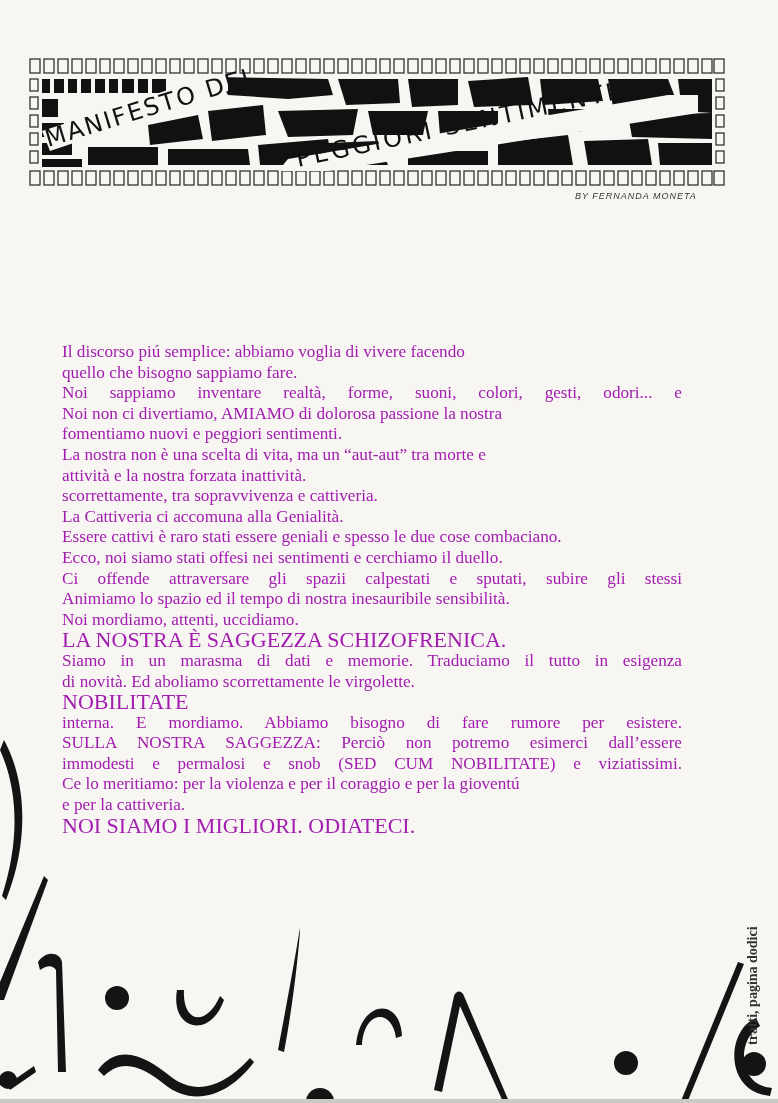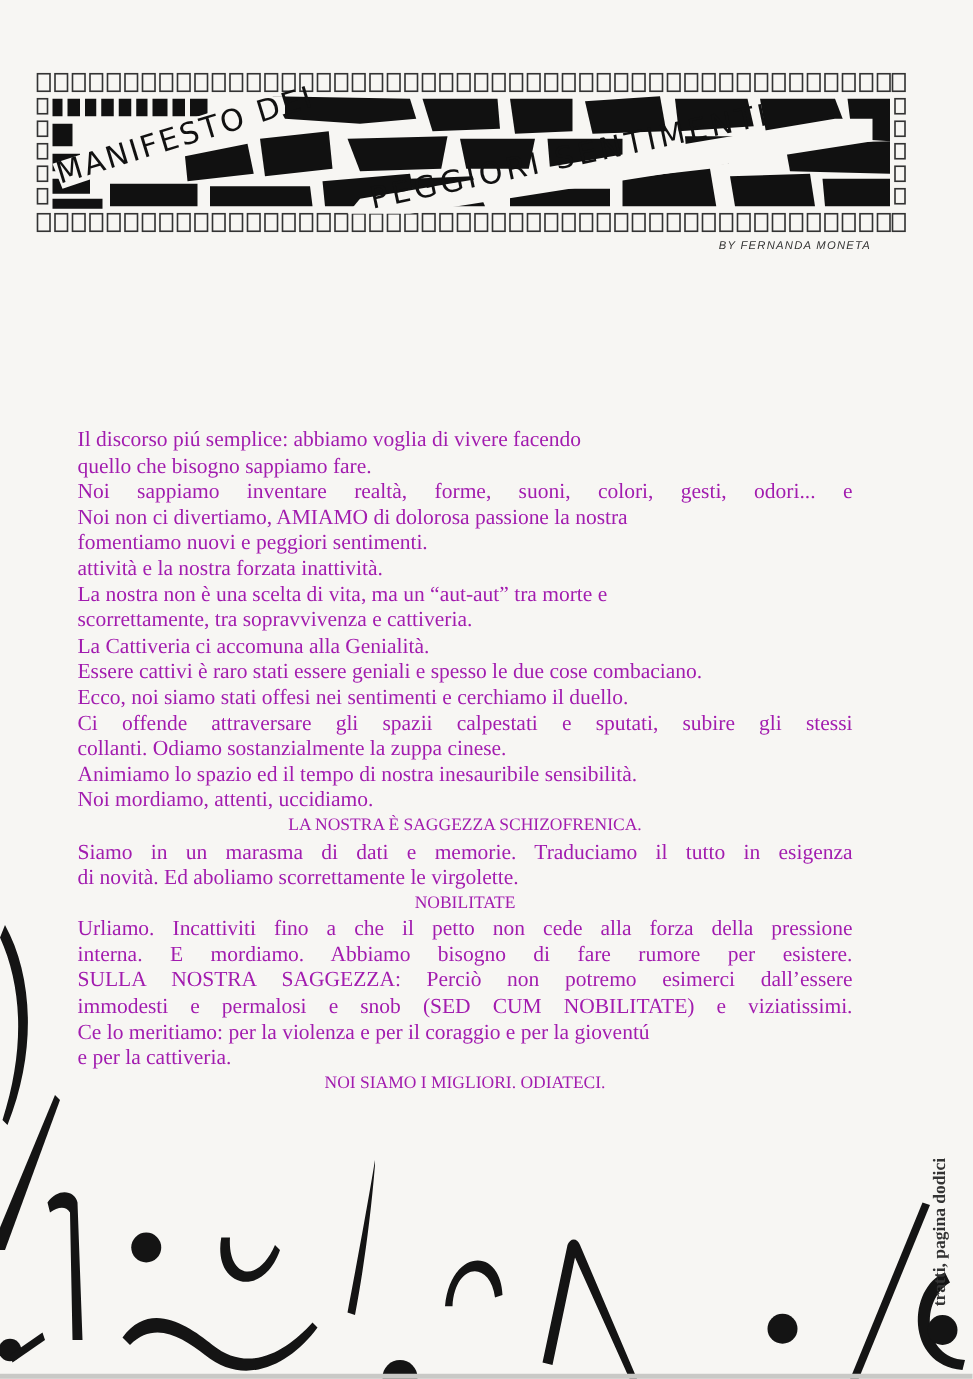--- a/index.html
+++ b/index.html
@@ -208,8 +208,8 @@
   <p class="just">Noi sappiamo inventare realtà, forme, suoni, colori, gesti, odori... e</p>
   <p>Noi non ci divertiamo, AMIAMO di dolorosa passione la nostra</p>
   <p>fomentiamo nuovi e peggiori sentimenti.</p>
+  <p>La nostra non è una scelta di vita, ma un “aut-aut” tra morte e</p>
   <p>attività e la nostra forzata inattività.</p>
-  <p>La nostra non è una scelta di vita, ma un “aut-aut” tra morte e</p>
   <p>scorrettamente, tra sopravvivenza e cattiveria.</p>
   <p>La Cattiveria ci accomuna alla Genialità.</p>
   <p>Essere cattivi è raro stati essere geniali e spesso le due cose combaciano.</p>

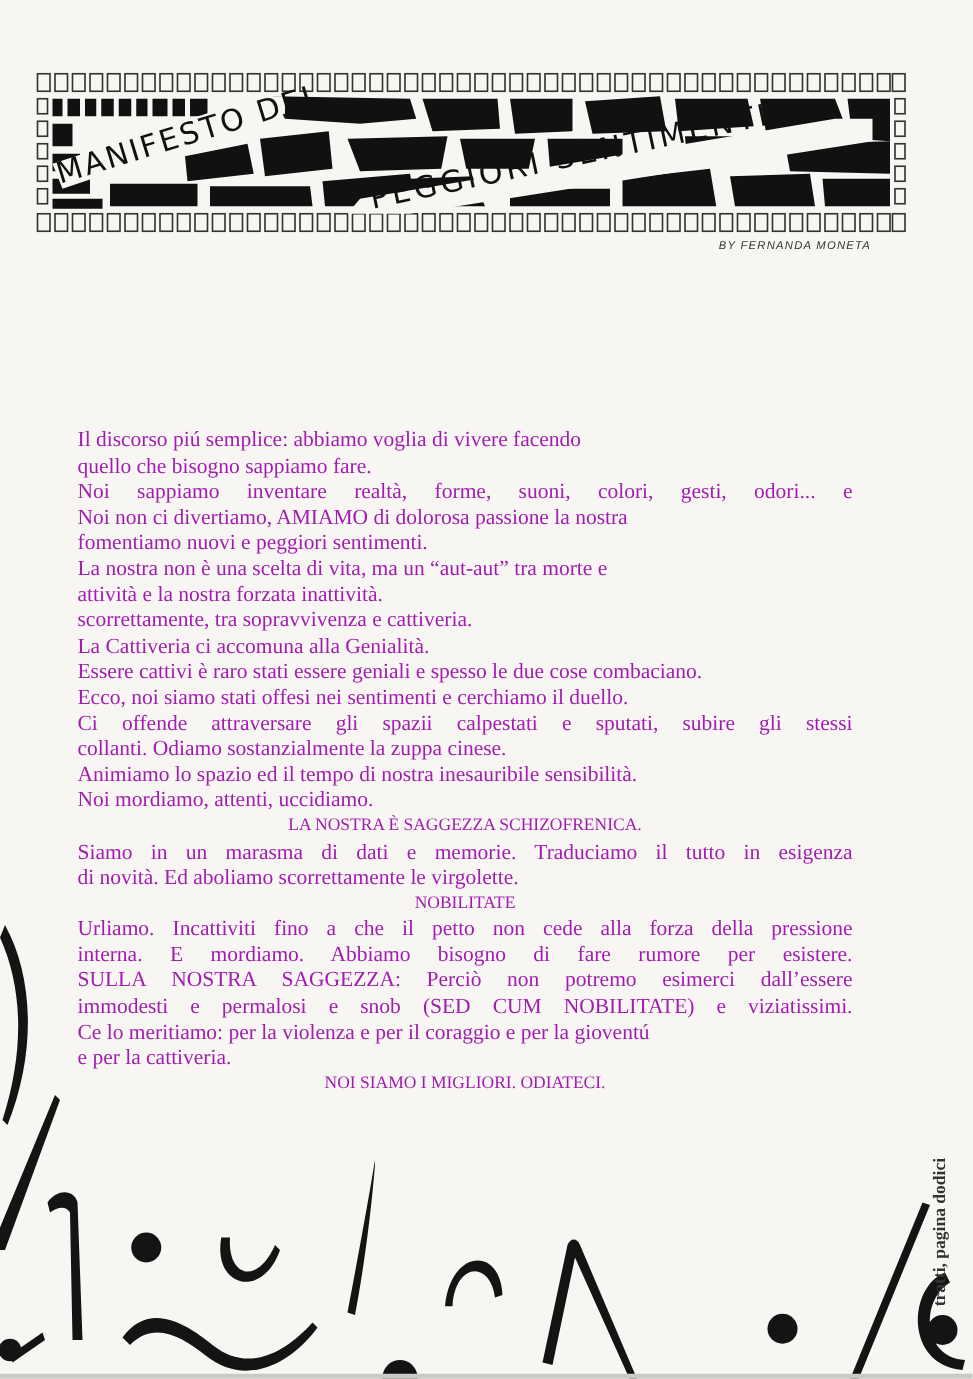--- a/index.html
+++ b/index.html
@@ -215,7 +215,6 @@
   <p>Essere cattivi è raro stati essere geniali e spesso le due cose combaciano.</p>
   <p>Ecco, noi siamo stati offesi nei sentimenti e cerchiamo il duello.</p>
   <p class="just">Ci offende attraversare gli spazii calpestati e sputati, subire gli stessi</p>
-  <p>collanti. Odiamo sostanzialmente la zuppa cinese.</p>
   <p>Animiamo lo spazio ed il tempo di nostra inesauribile sensibilità.</p>
   <p>Noi mordiamo, attenti, uccidiamo.</p>
   <p class="caps">LA NOSTRA È SAGGEZZA SCHIZOFRENICA.</p>

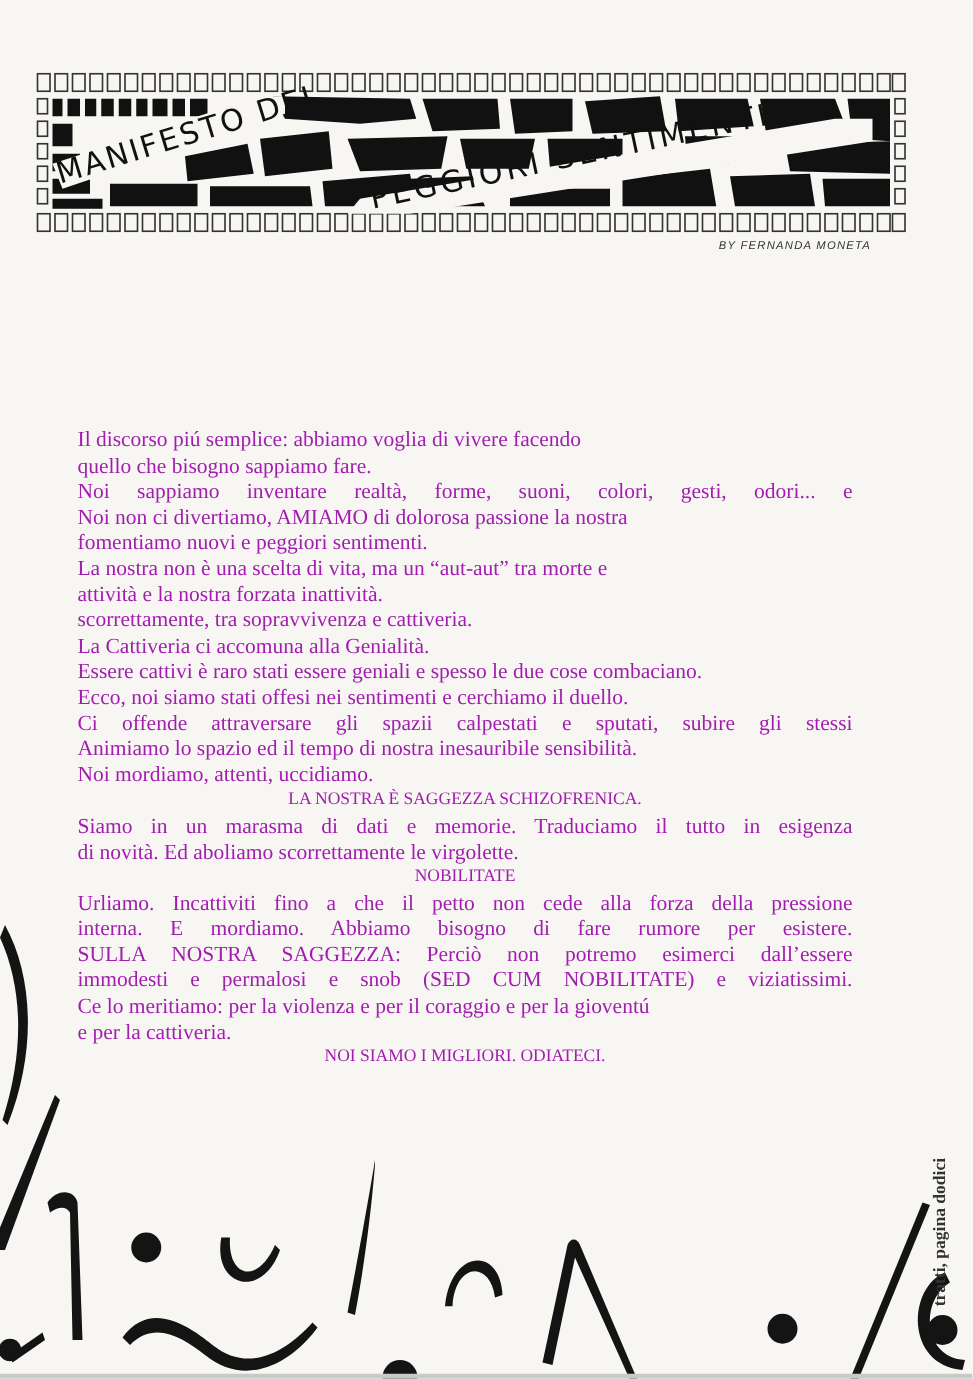--- a/index.html
+++ b/index.html
@@ -23,7 +23,7 @@
   }
   .body-text p { margin:0; }
   .just { text-align:justify; text-align-last:justify; }
-  .caps { font-size:14px;text-align:center; }
+  .caps { font-size:22px; }
   .side-caption {
     position:absolute; left:745px; top:1045px;
     transform-origin:0 0; transform:rotate(-90deg);

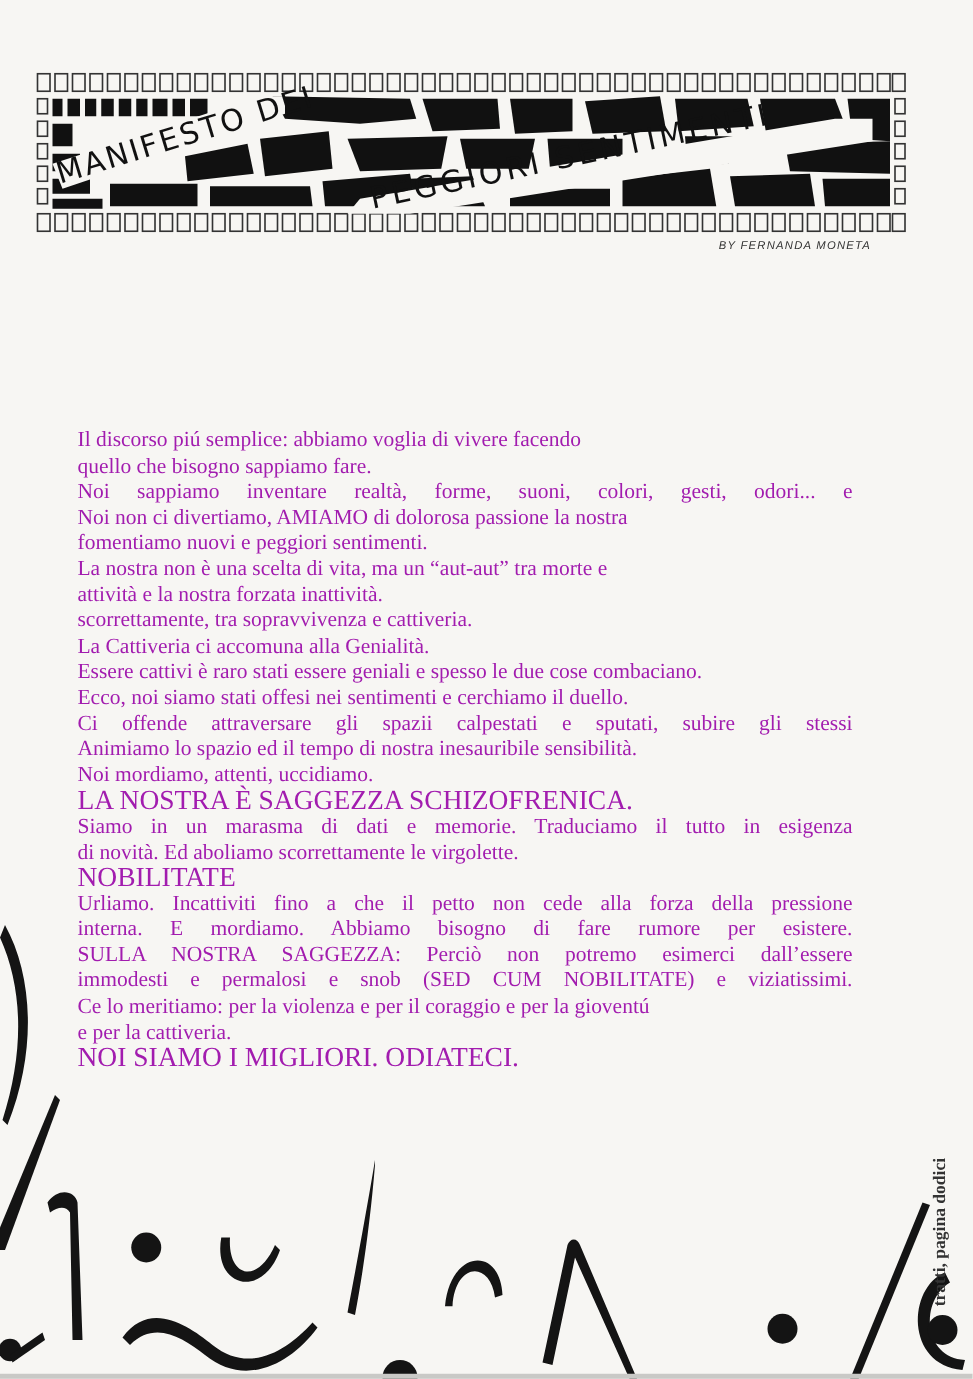--- a/index.html
+++ b/index.html
@@ -221,7 +221,6 @@
   <p class="just">Siamo in un marasma di dati e memorie. Traduciamo il tutto in esigenza</p>
   <p>di novità. Ed aboliamo scorrettamente le virgolette.</p>
   <p class="caps">NOBILITATE</p>
-  <p class="just">Urliamo. Incattiviti fino a che il petto non cede alla forza della pressione</p>
   <p class="just">interna. E mordiamo. Abbiamo bisogno di fare rumore per esistere.</p>
   <p class="just">SULLA NOSTRA SAGGEZZA: Perciò non potremo esimerci dall’essere</p>
   <p class="just">immodesti e permalosi e snob (SED CUM NOBILITATE) e viziatissimi.</p>

